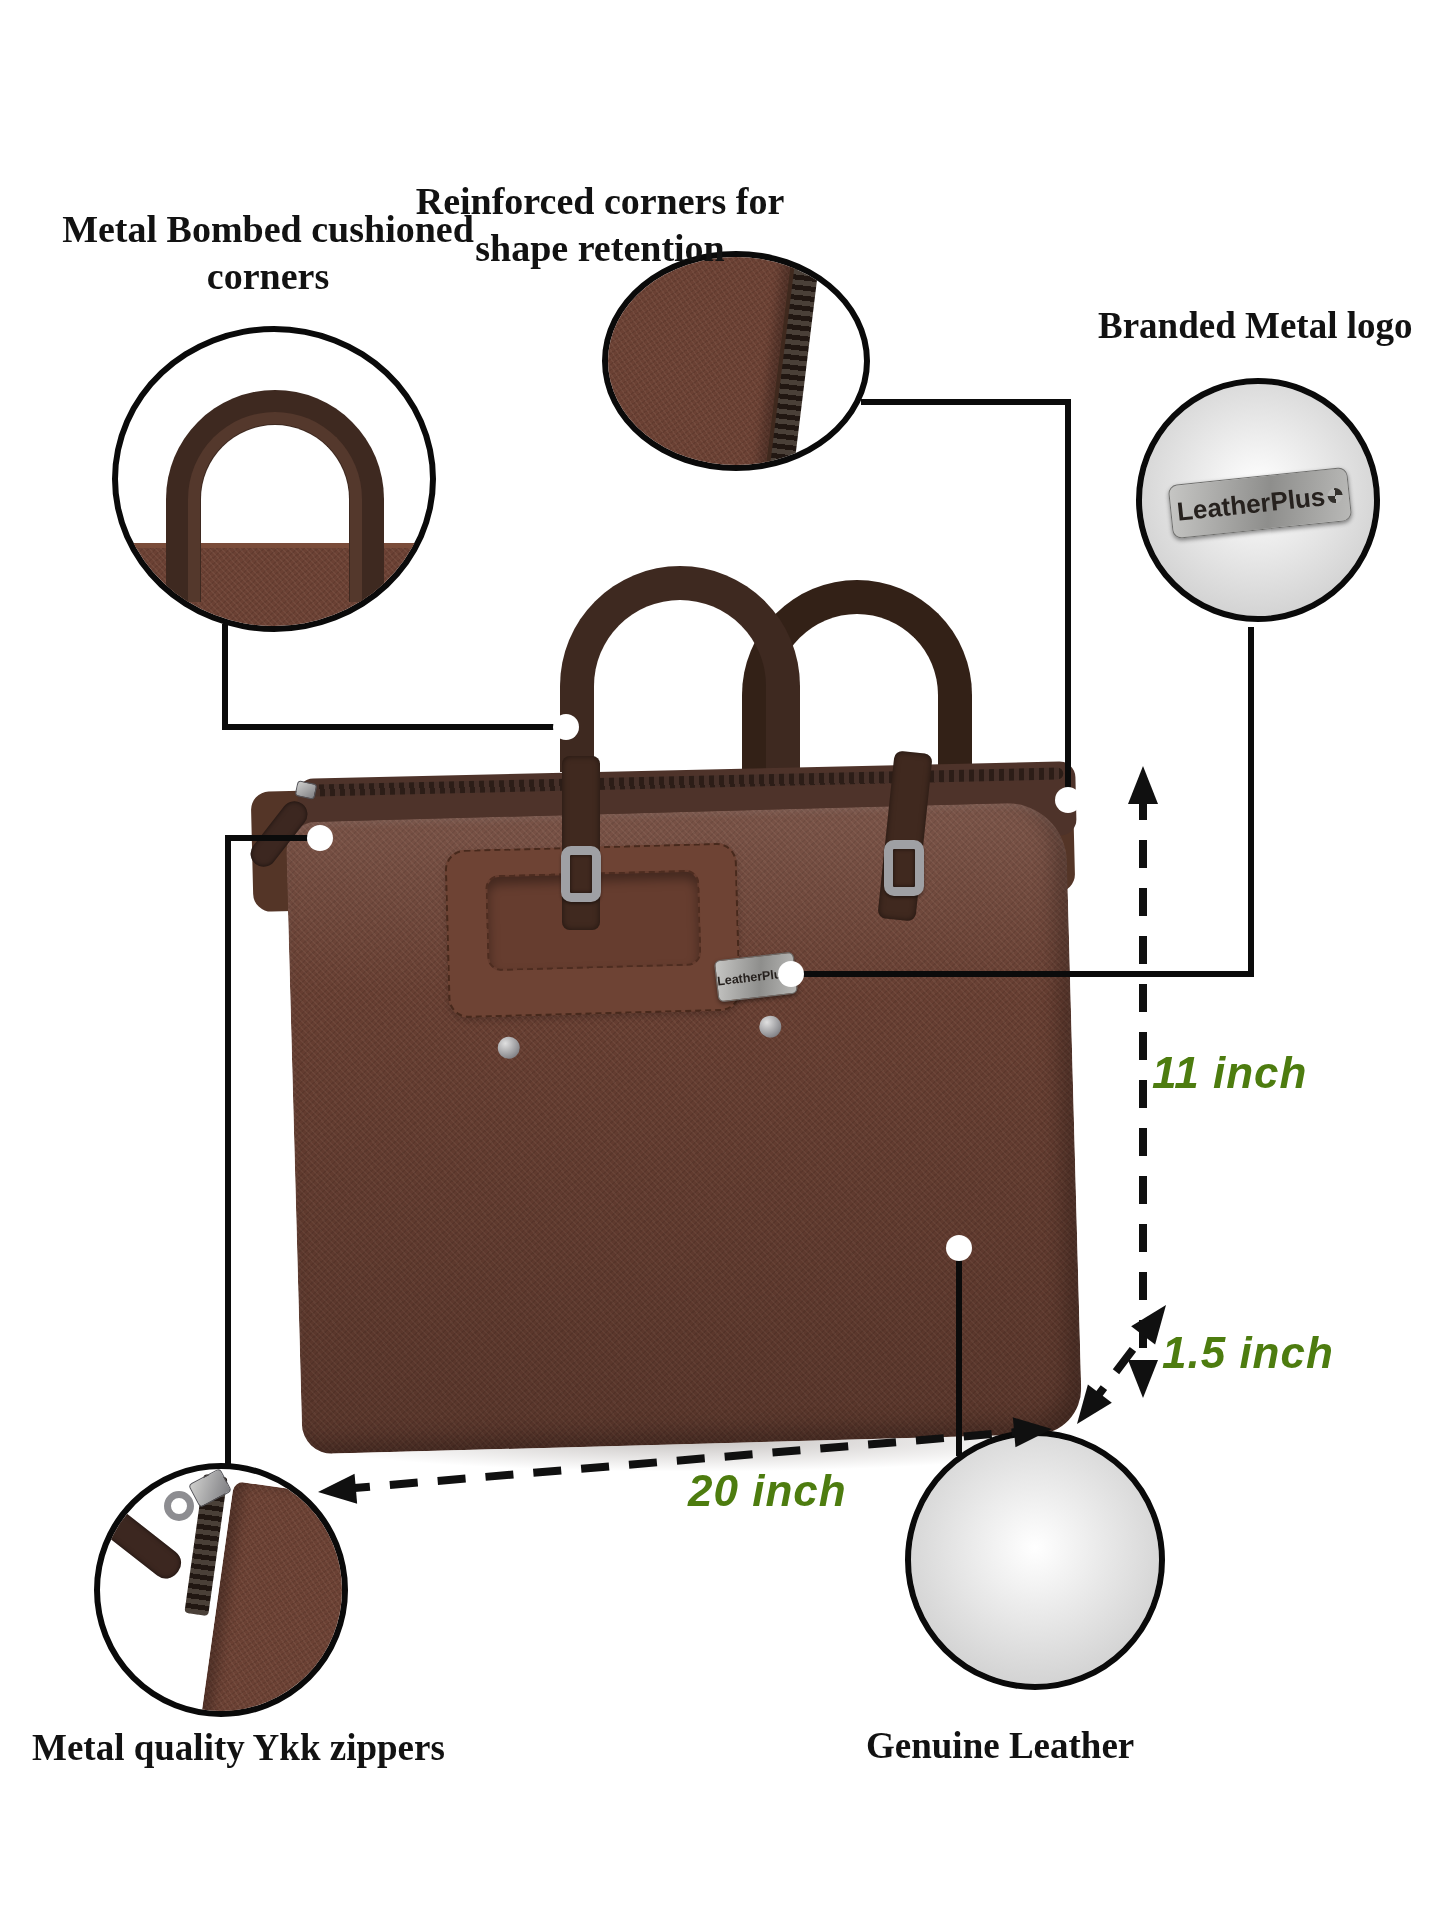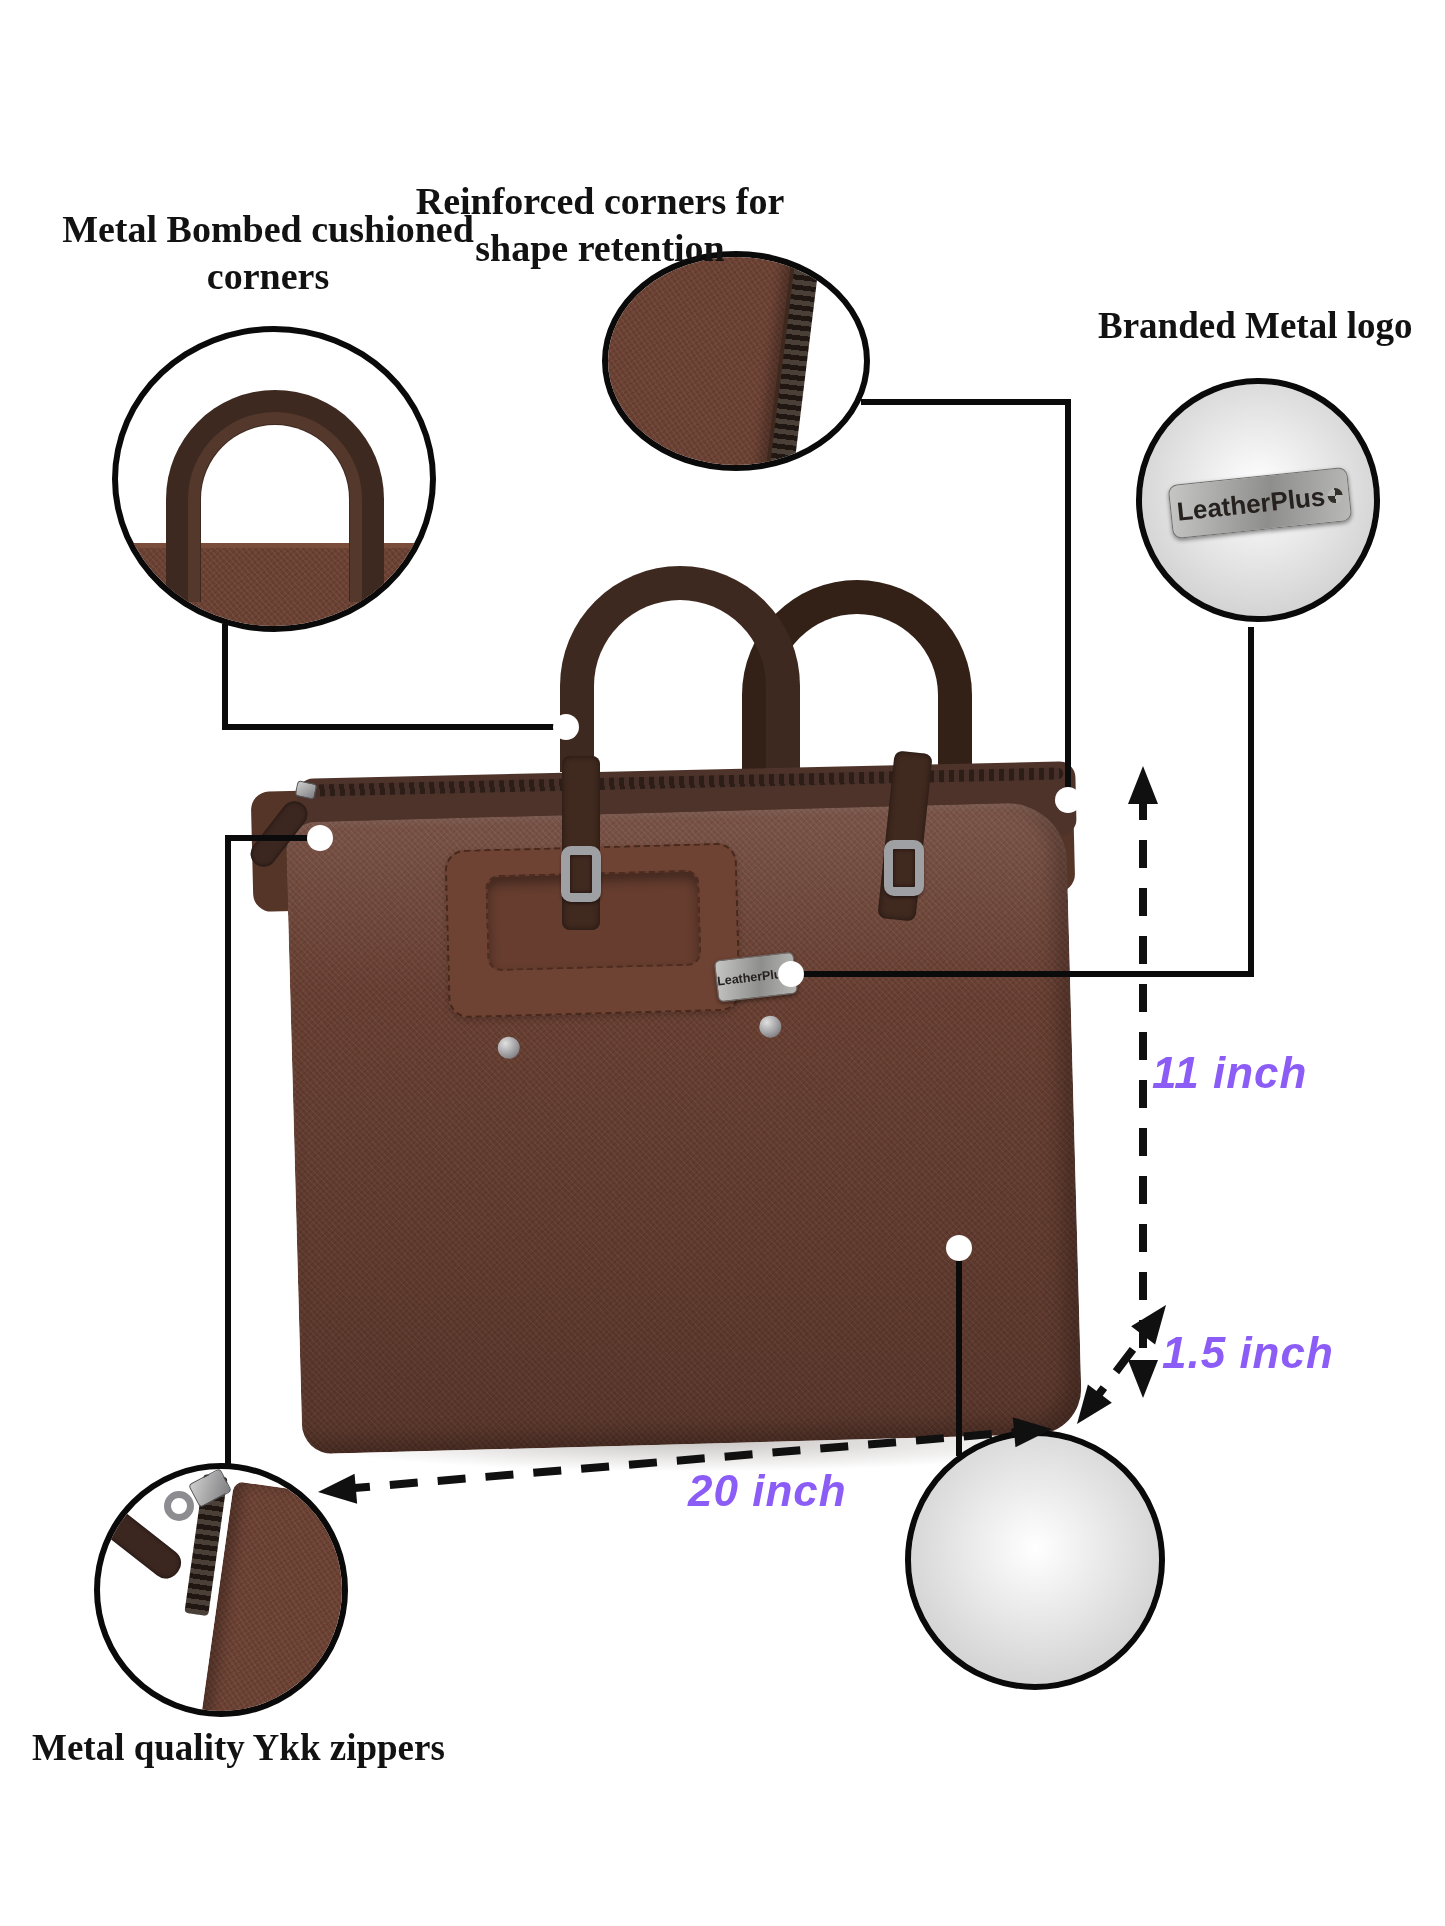--- a/index.html
+++ b/index.html
@@ -10,7 +10,7 @@
   .callout-label{position:absolute;font-family:"Liberation Serif",serif;font-weight:bold;
                  color:#121212;font-size:38px;line-height:47px;text-align:center;letter-spacing:0px;}
   .dim-label{position:absolute;font-family:"Liberation Sans",sans-serif;font-weight:bold;
-             font-style:italic;font-size:44px;color:#8b5cf6;white-space:nowrap;letter-spacing:1px;}
+             font-style:italic;font-size:44px;color:#4d7c0f;white-space:nowrap;letter-spacing:1px;}
   .nowrap{white-space:nowrap;text-align:right;}
   
   .lthr{background-color:#6b4134;

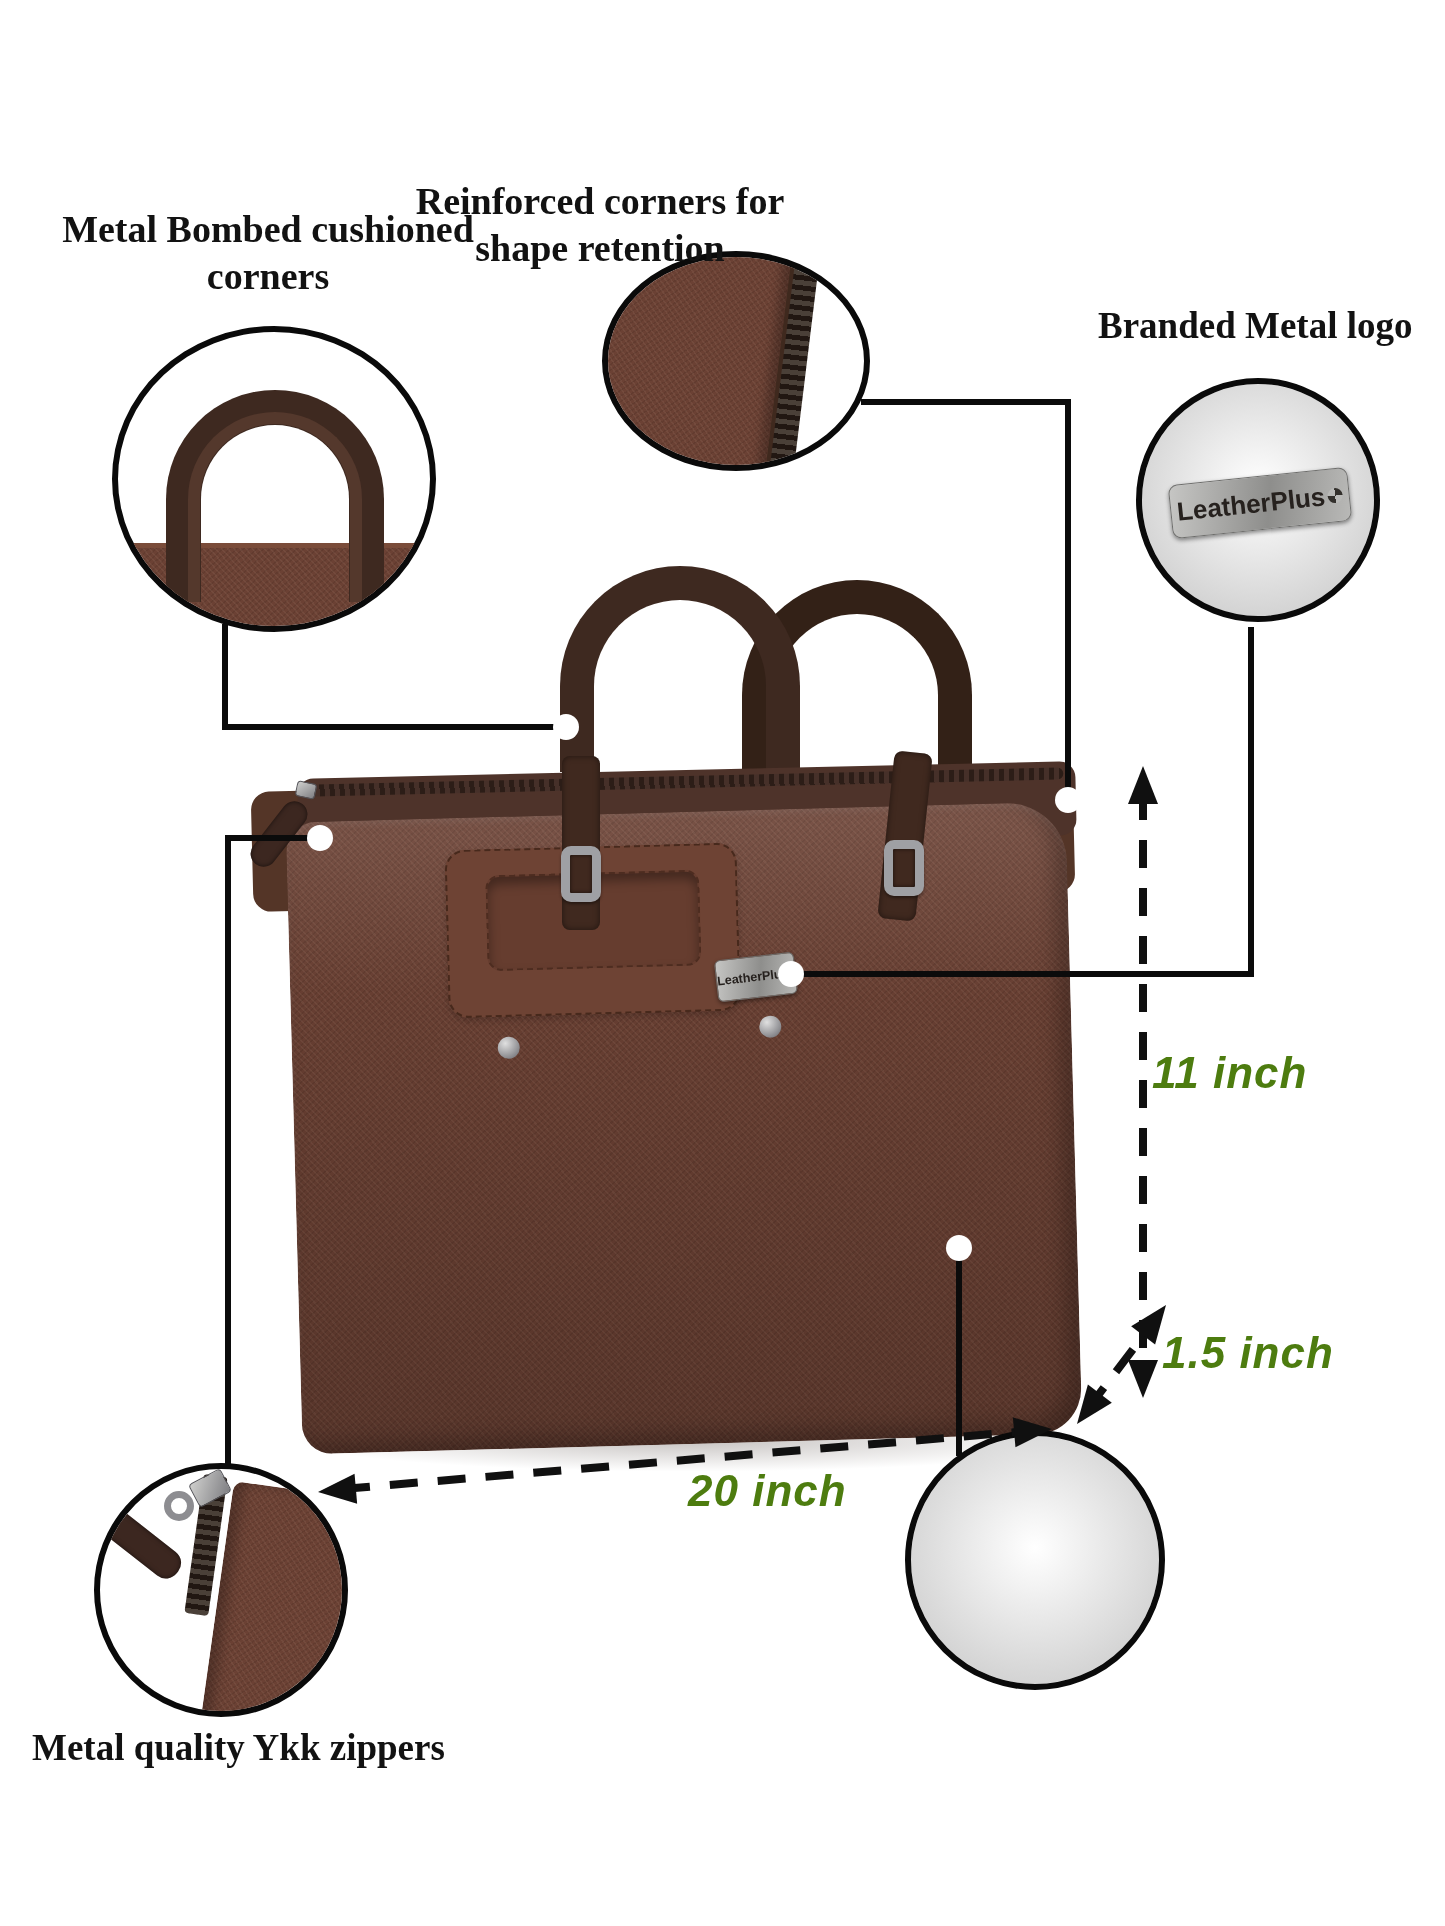--- a/index.html
+++ b/index.html
@@ -150,6 +150,7 @@
 
   <div class="callout-label nowrap" style="left:32px;top:1724px;font-size:37px;z-index:35;">Metal quality Ykk zippers</div>
 
+  <div class="callout-label nowrap" style="left:866px;top:1722px;font-size:37px;z-index:35;">Genuine Leather</div>
 
   <div class="dim-label" style="left:1152px;top:1048px;z-index:35;">11 inch</div>
   <div class="dim-label" style="left:688px;top:1466px;z-index:35;">20 inch</div>

